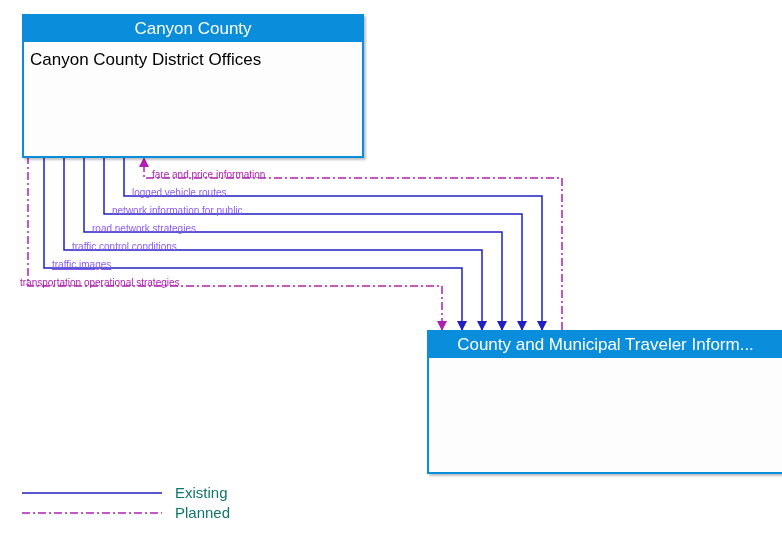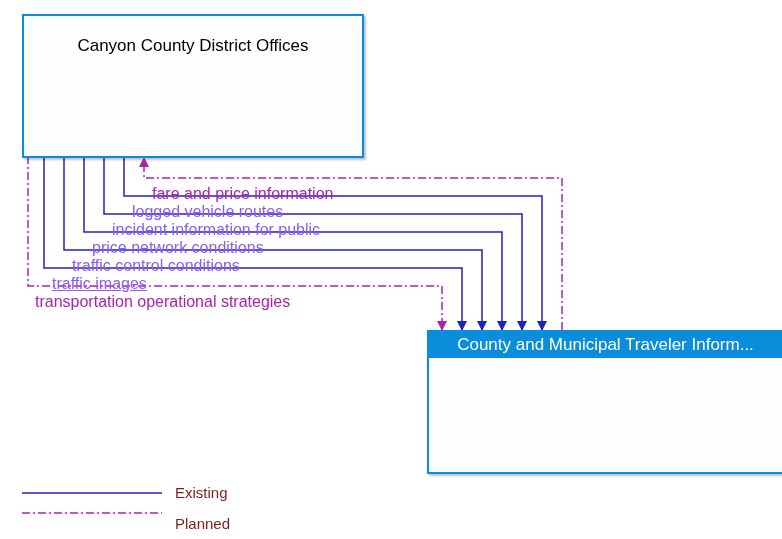--- a/index.html
+++ b/index.html
@@ -86,6 +86,7 @@
 </svg>
 
 <div class="box" style="left:22px; top:14px; width:338px; height:140px;">
+  <div class="box-header">Canyon County</div>
   <div class="box-body">Canyon County District Offices</div>
 </div>
 

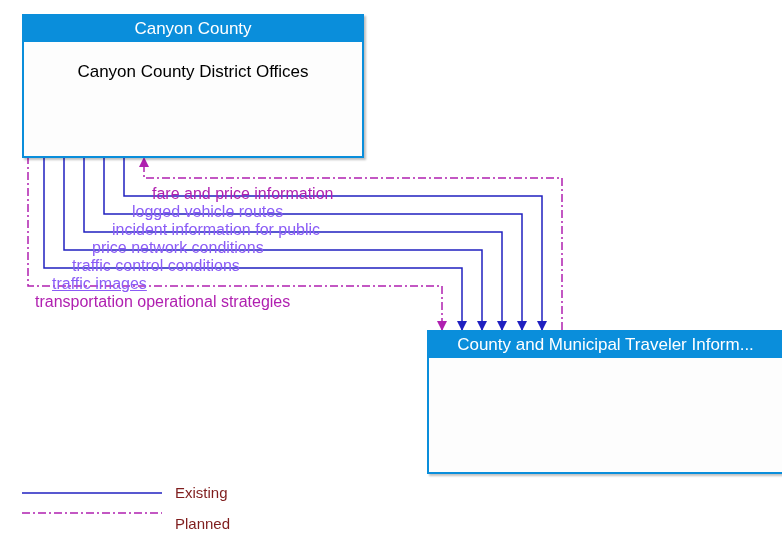--- a/index.html
+++ b/index.html
@@ -30,8 +30,7 @@
   .box-body {
     color: #000000;
     font-size: 17px;
-    text-align: center;
-    padding: 20px 6px;
+    padding: 8px 6px;
     line-height: 1.2;
   }
   .flow-label {

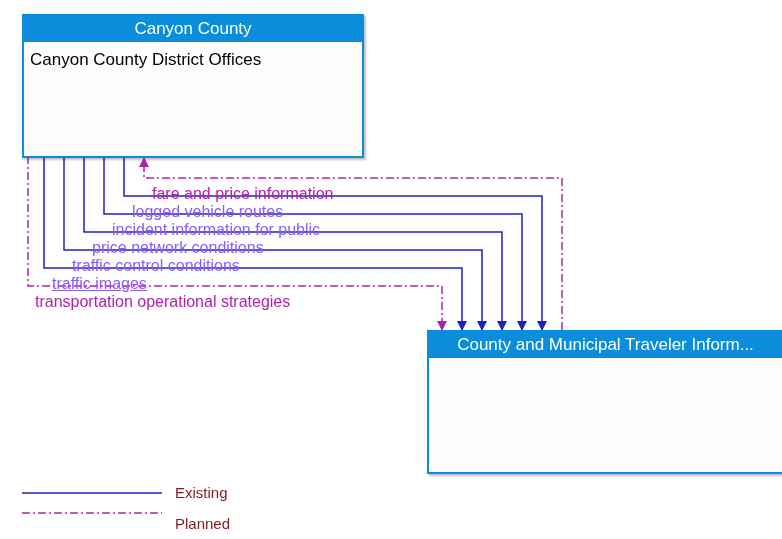--- a/index.html
+++ b/index.html
@@ -35,9 +35,8 @@
   }
   .flow-label {
     position: absolute;
-    font-size: 16px;
+    font-size: 10px;
     white-space: nowrap;
-    margin-top: 16px;
   }
   .existing { color: #8b5cf6; }
   .planned  { color: #b020b0; }

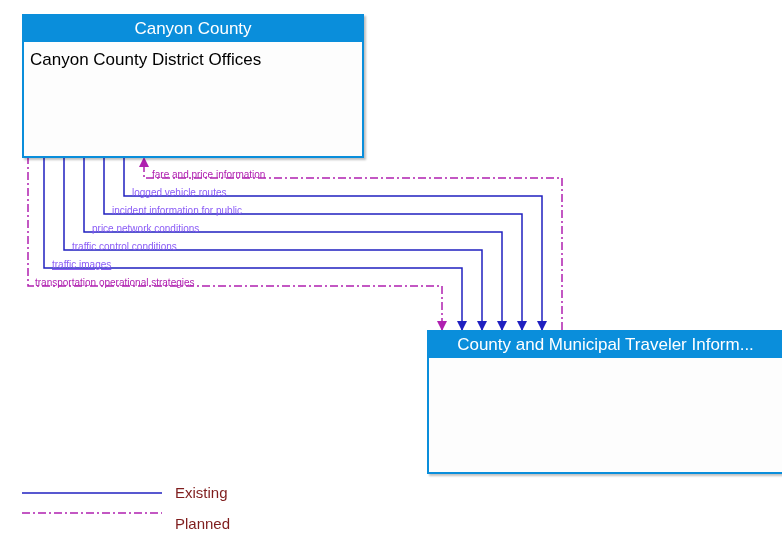--- a/index.html
+++ b/index.html
@@ -94,7 +94,7 @@
 
 <span class="flow-label planned" style="left:152px; top:169px;">fare and price information</span>
 <span class="flow-label existing" style="left:132px; top:187px;">logged vehicle routes</span>
-<span class="flow-label existing" style="left:112px; top:205px;">incident information for public</span>
+<span class="flow-label existing" style="left:112px; top:205px;">network information for public</span>
 <span class="flow-label existing" style="left:92px; top:223px;">price network conditions</span>
 <span class="flow-label existing" style="left:72px; top:241px;">traffic control conditions</span>
 <span class="flow-label existing" style="left:52px; top:259px;text-decoration:underline;">traffic images</span>

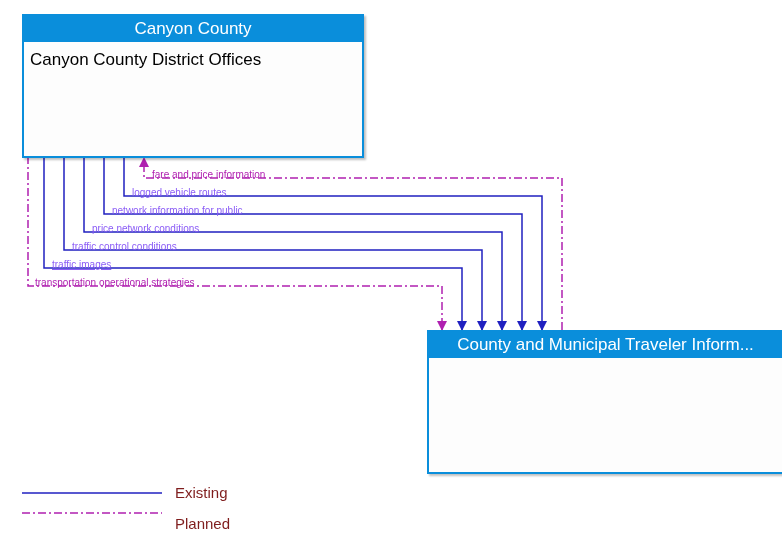--- a/index.html
+++ b/index.html
@@ -95,7 +95,7 @@
 <span class="flow-label planned" style="left:152px; top:169px;">fare and price information</span>
 <span class="flow-label existing" style="left:132px; top:187px;">logged vehicle routes</span>
 <span class="flow-label existing" style="left:112px; top:205px;">network information for public</span>
-<span class="flow-label existing" style="left:92px; top:223px;">price network conditions</span>
+<span class="flow-label existing" style="left:92px; top:223px;">road network strategies</span>
 <span class="flow-label existing" style="left:72px; top:241px;">traffic control conditions</span>
 <span class="flow-label existing" style="left:52px; top:259px;text-decoration:underline;">traffic images</span>
 <span class="flow-label planned" style="left:35px; top:277px;">transportation operational strategies</span>

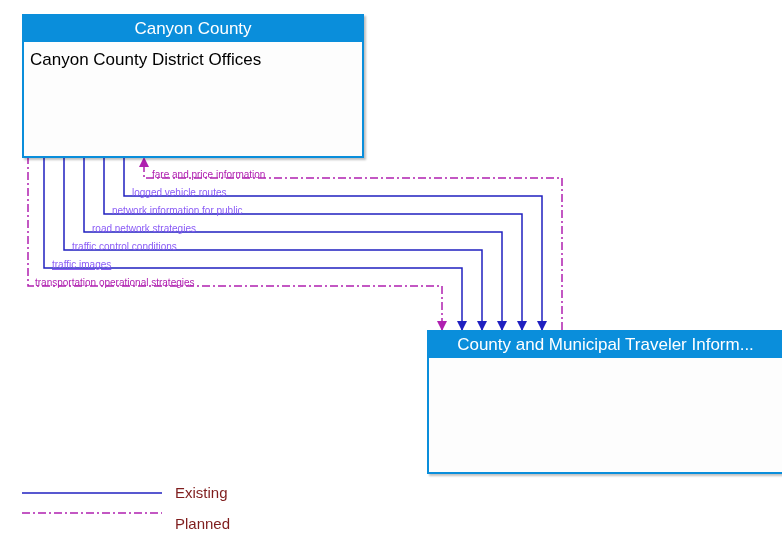--- a/index.html
+++ b/index.html
@@ -98,7 +98,7 @@
 <span class="flow-label existing" style="left:92px; top:223px;">road network strategies</span>
 <span class="flow-label existing" style="left:72px; top:241px;">traffic control conditions</span>
 <span class="flow-label existing" style="left:52px; top:259px;text-decoration:underline;">traffic images</span>
-<span class="flow-label planned" style="left:35px; top:277px;">transportation operational strategies</span>
+<span class="flow-label planned" style="left:20px; top:277px;">transportation operational strategies</span>
 
 <span class="legend-text" style="left:175px; top:484px;">Existing</span>
 <span class="legend-text" style="left:175px; top:504px;margin-top:11px;">Planned</span>

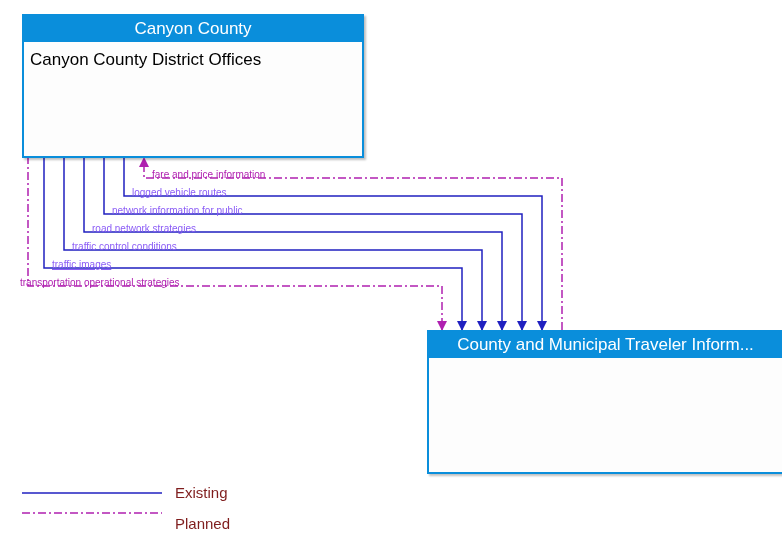--- a/index.html
+++ b/index.html
@@ -43,7 +43,7 @@
   .legend-text {
     position: absolute;
     font-size: 15px;
-    color: #7f1d1d;
+    color: #0f766e;
   }
   svg {
     position: absolute;

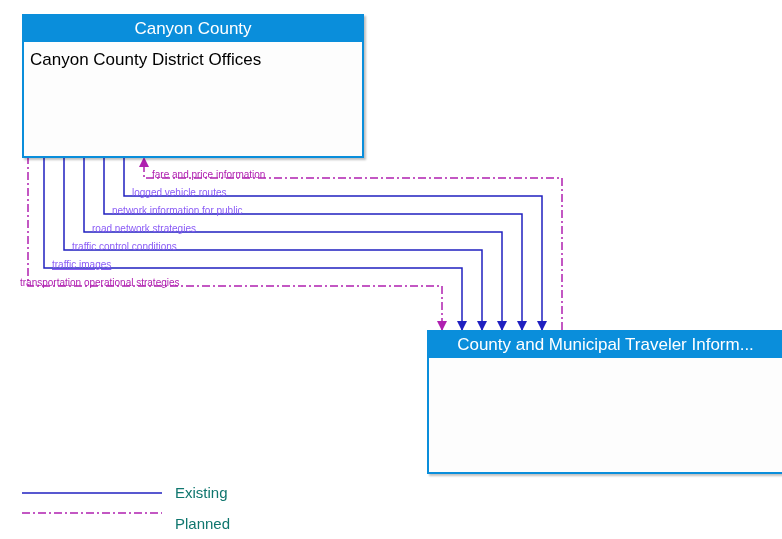--- a/index.html
+++ b/index.html
@@ -101,6 +101,6 @@
 <span class="flow-label planned" style="left:20px; top:277px;">transportation operational strategies</span>
 
 <span class="legend-text" style="left:175px; top:484px;">Existing</span>
-<span class="legend-text" style="left:175px; top:504px;margin-top:11px;">Planned</span>
+<span class="legend-text" style="left:175px; top:504px;">Planned</span>
 
 </body></html>

